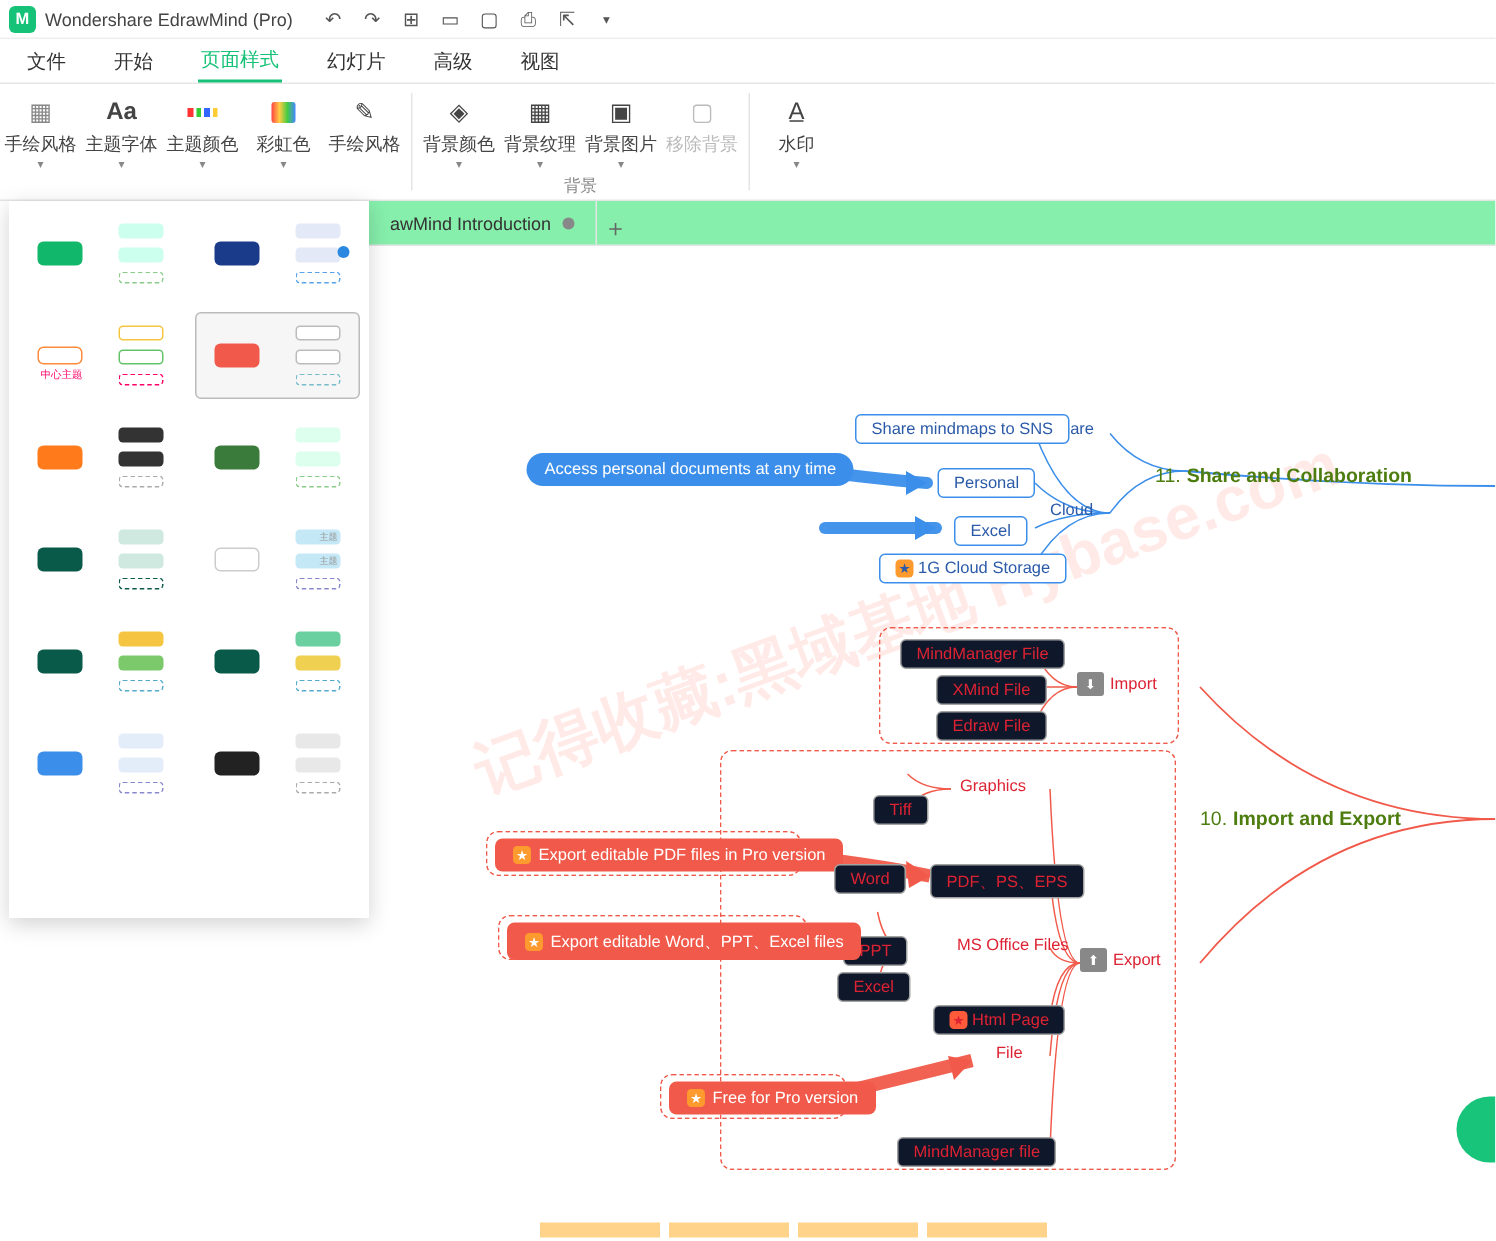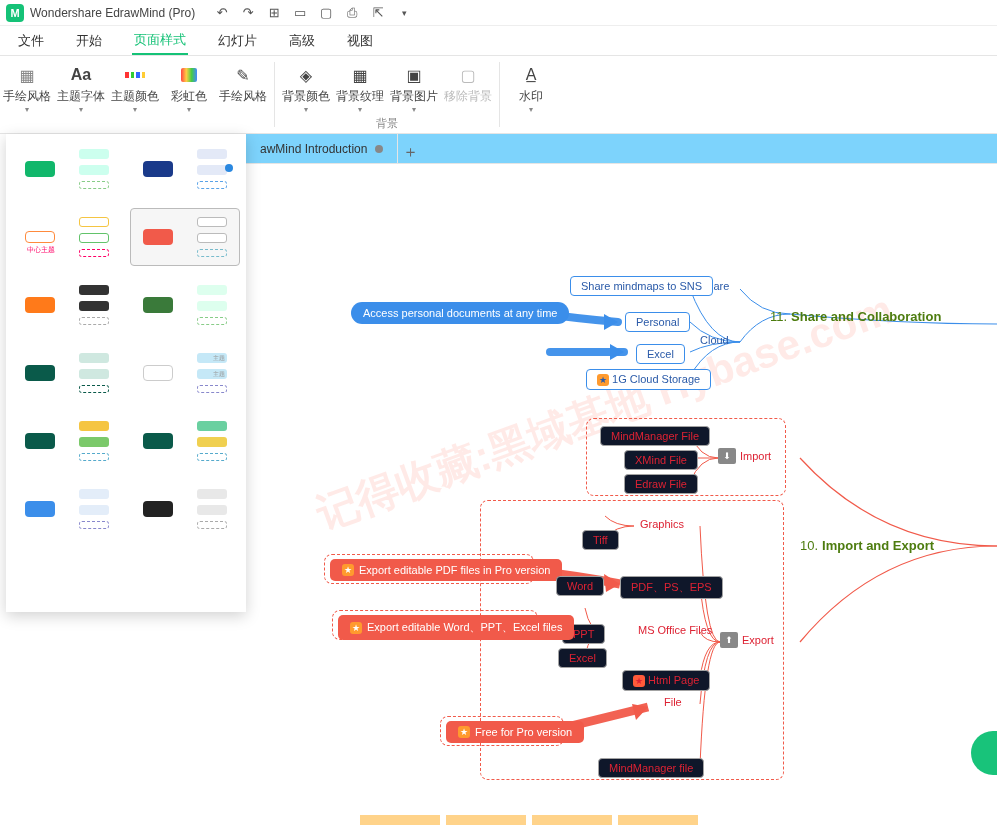--- a/index.html
+++ b/index.html
@@ -27,7 +27,7 @@
 .rdiv { width:1px; background:#e5e5e5; margin:6px 4px;}
 
 
-.tabstrip { position:absolute; top:134px; left:246px; right:0; height:30px; display:flex; align-items:flex-end; background:#7dd3fc; border-bottom:1px solid #e5e5e5; z-index:5; }
+.tabstrip { position:absolute; top:134px; left:246px; right:0; height:30px; display:flex; align-items:flex-end; background:#86efac; border-bottom:1px solid #e5e5e5; z-index:5; }
 .doc-tab { display:flex; align-items:center; gap:8px; padding:0 14px; height:100%; font-size:12px; color:#333; border-right:1px solid #e5e5e5; cursor:pointer;}
 .dot { width:8px; height:8px; border-radius:50%; background:#888;}
 .add-tab { width:24px; text-align:center; font-size:16px; color:#666; cursor:pointer;}

